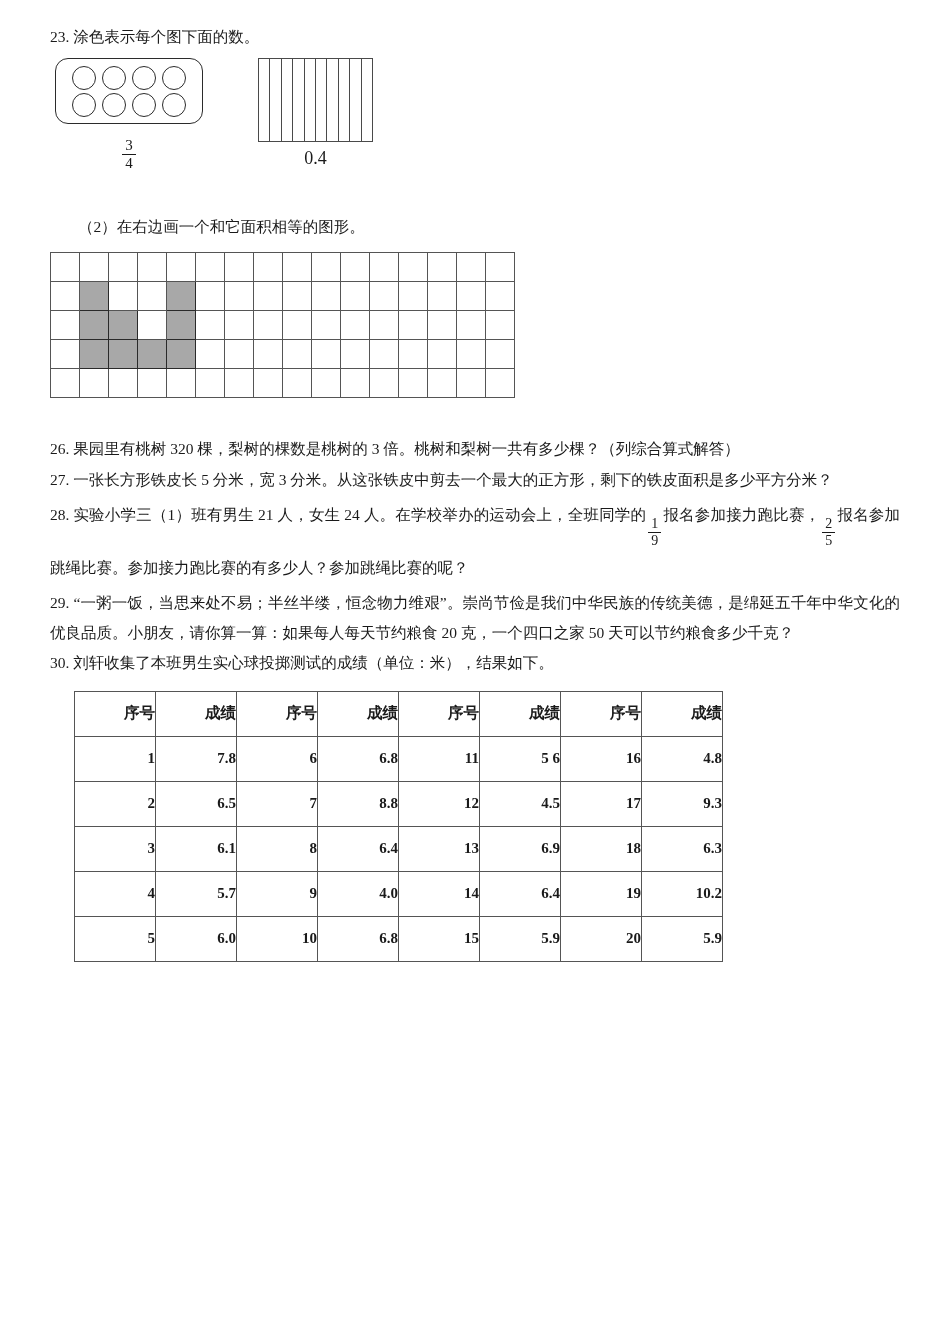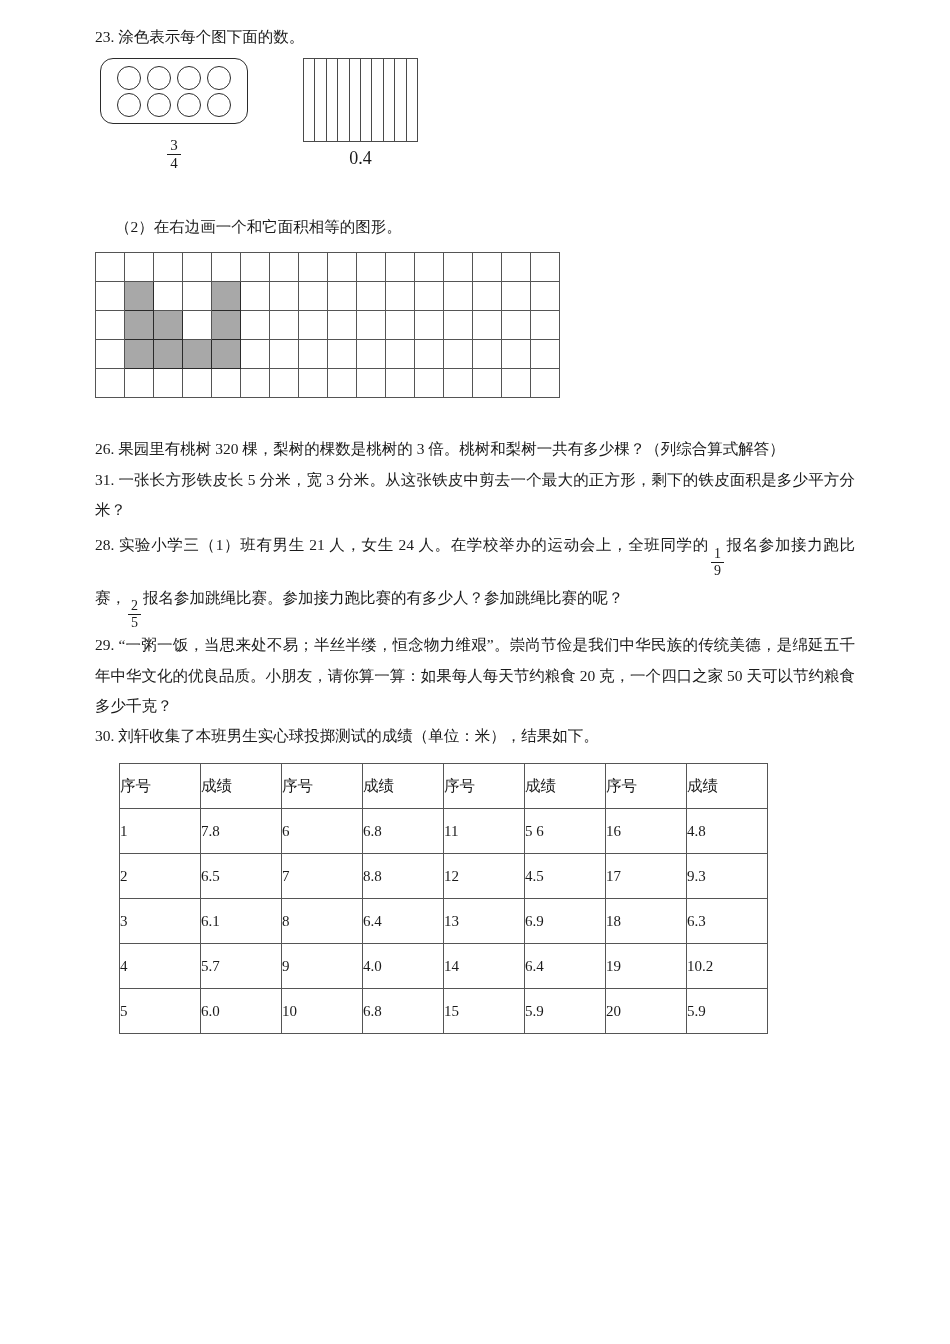--- a/index.html
+++ b/index.html
@@ -18,7 +18,7 @@
     background: #ffffff;
     overflow: hidden;
     box-sizing: border-box;
-    padding: 0 95px;
+    padding: 0 50px;
   }
 
   

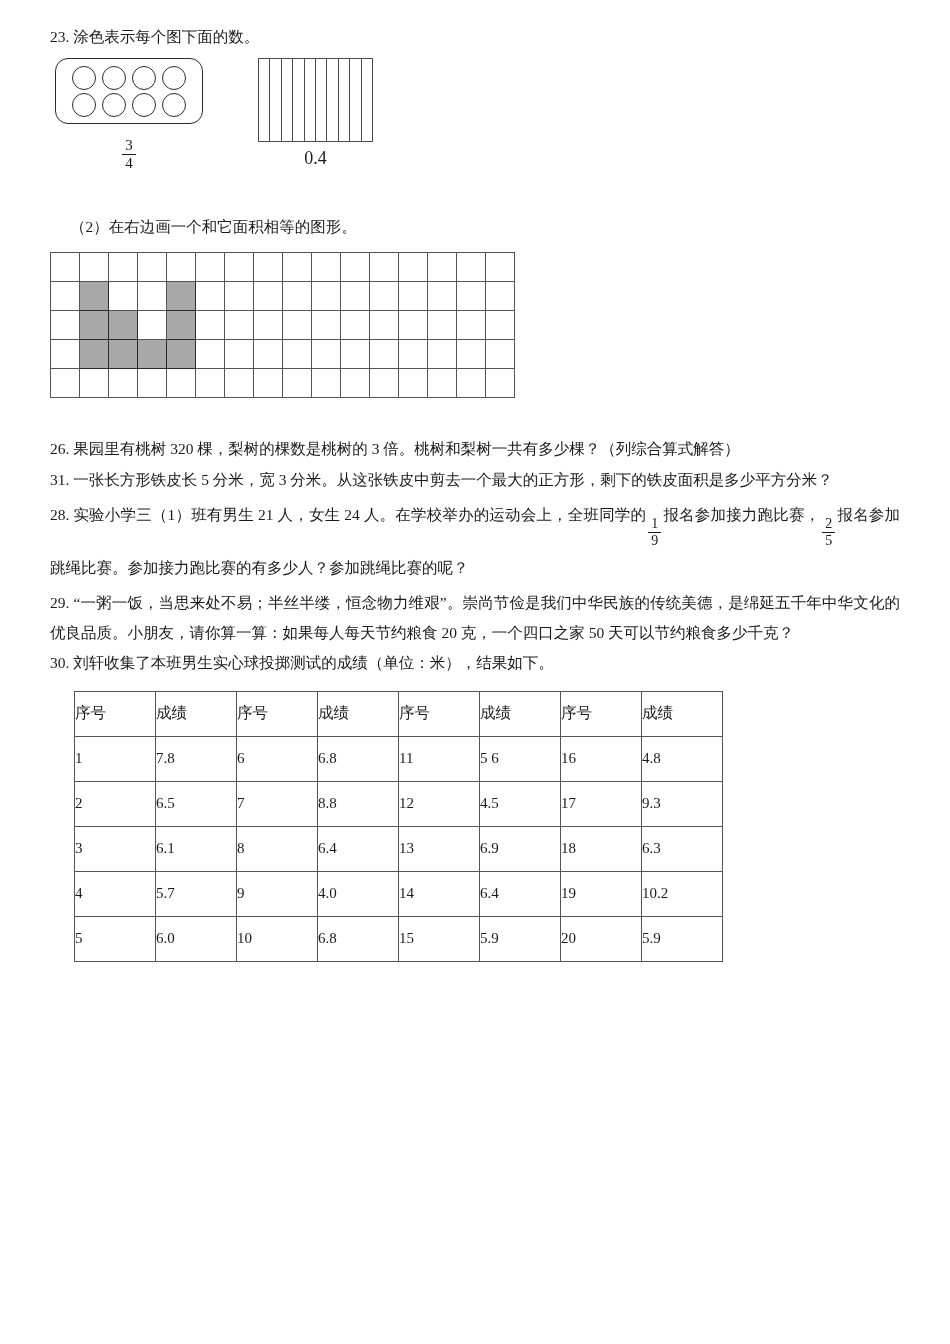--- a/index.html
+++ b/index.html
@@ -210,7 +210,7 @@
     <div class="label-under lab23b">0.4</div>
   </div>
 
-  <p class="q" style="margin-left:20px">（2）在右边画一个和它面积相等的图形。</p>
+  <p class="q" style="margin-left:28px">（2）在右边画一个和它面积相等的图形。</p>
 
   <div class="grid24" id="grid24">
       <div class="grid-row">

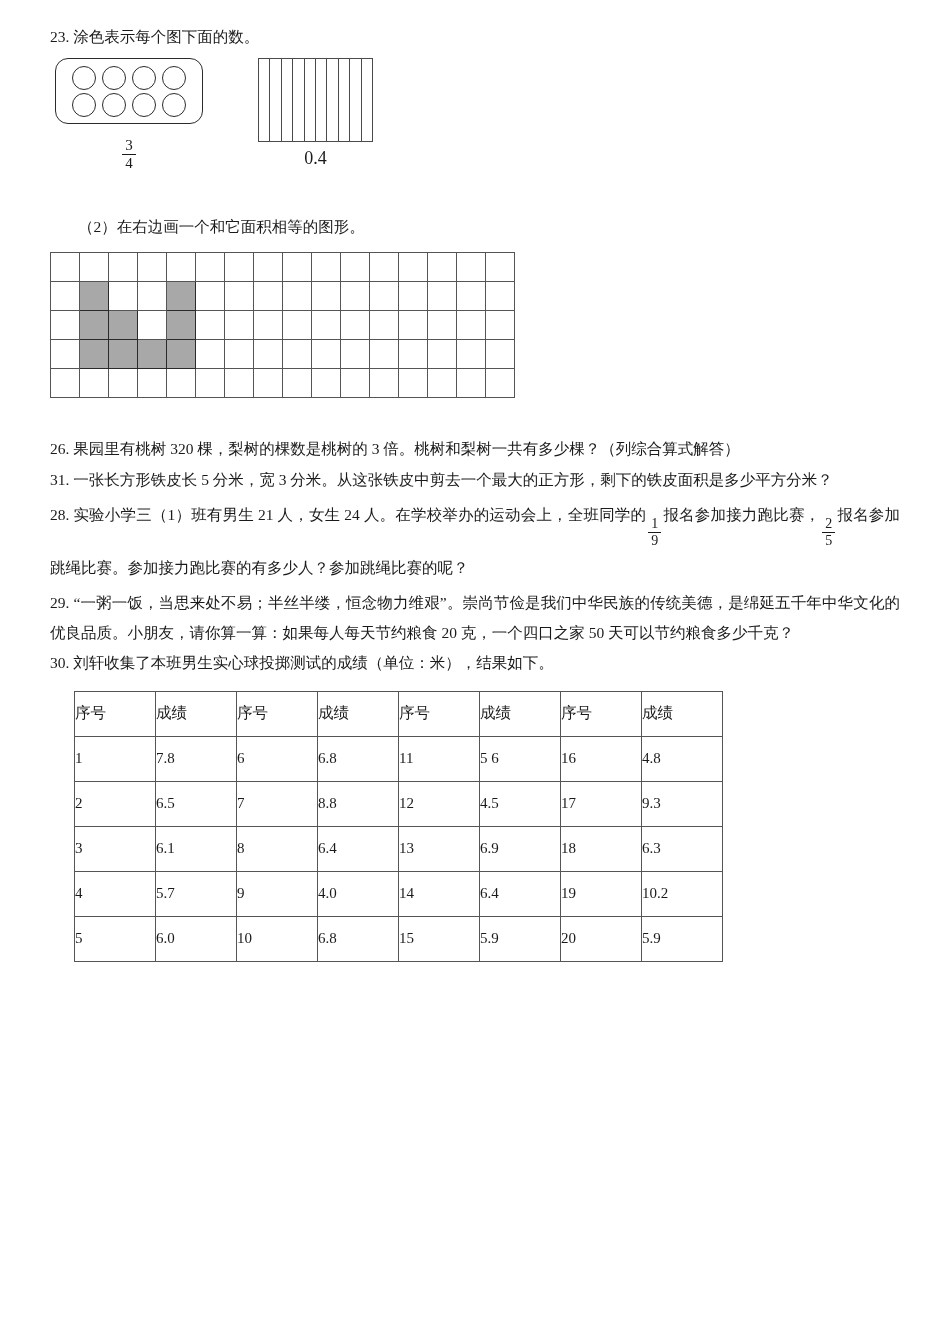--- a/index.html
+++ b/index.html
@@ -317,7 +317,7 @@
   </p>
 
   <p class="q">
-    <span class="q-num">31.</span>
+    <span class="q-num">27.</span>
     <span>一张长方形铁皮长 5 分米，宽 3 分米。从这张铁皮中剪去一个最大的正方形，剩下的铁皮面积是多少平方分米？</span>
   </p>
 

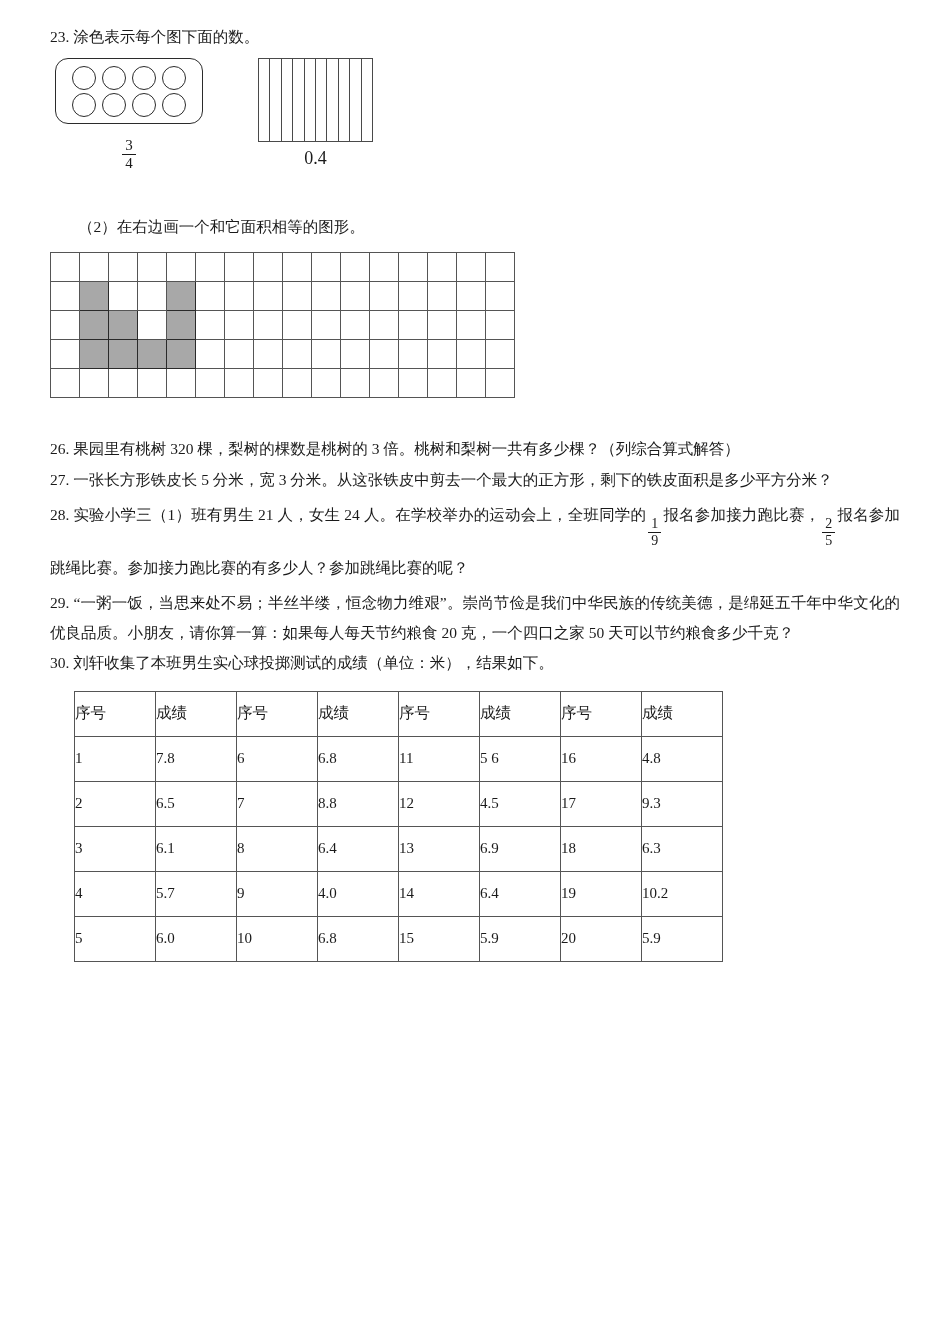--- a/index.html
+++ b/index.html
@@ -154,8 +154,8 @@
     border: 1.1px solid #555;
     width: 80px;
     height: 44px;
-    text-align: left;
-    font-weight: normal;
+    text-align: right;
+    font-weight: bold;
     padding: 0;
   }
   .score-table th {

